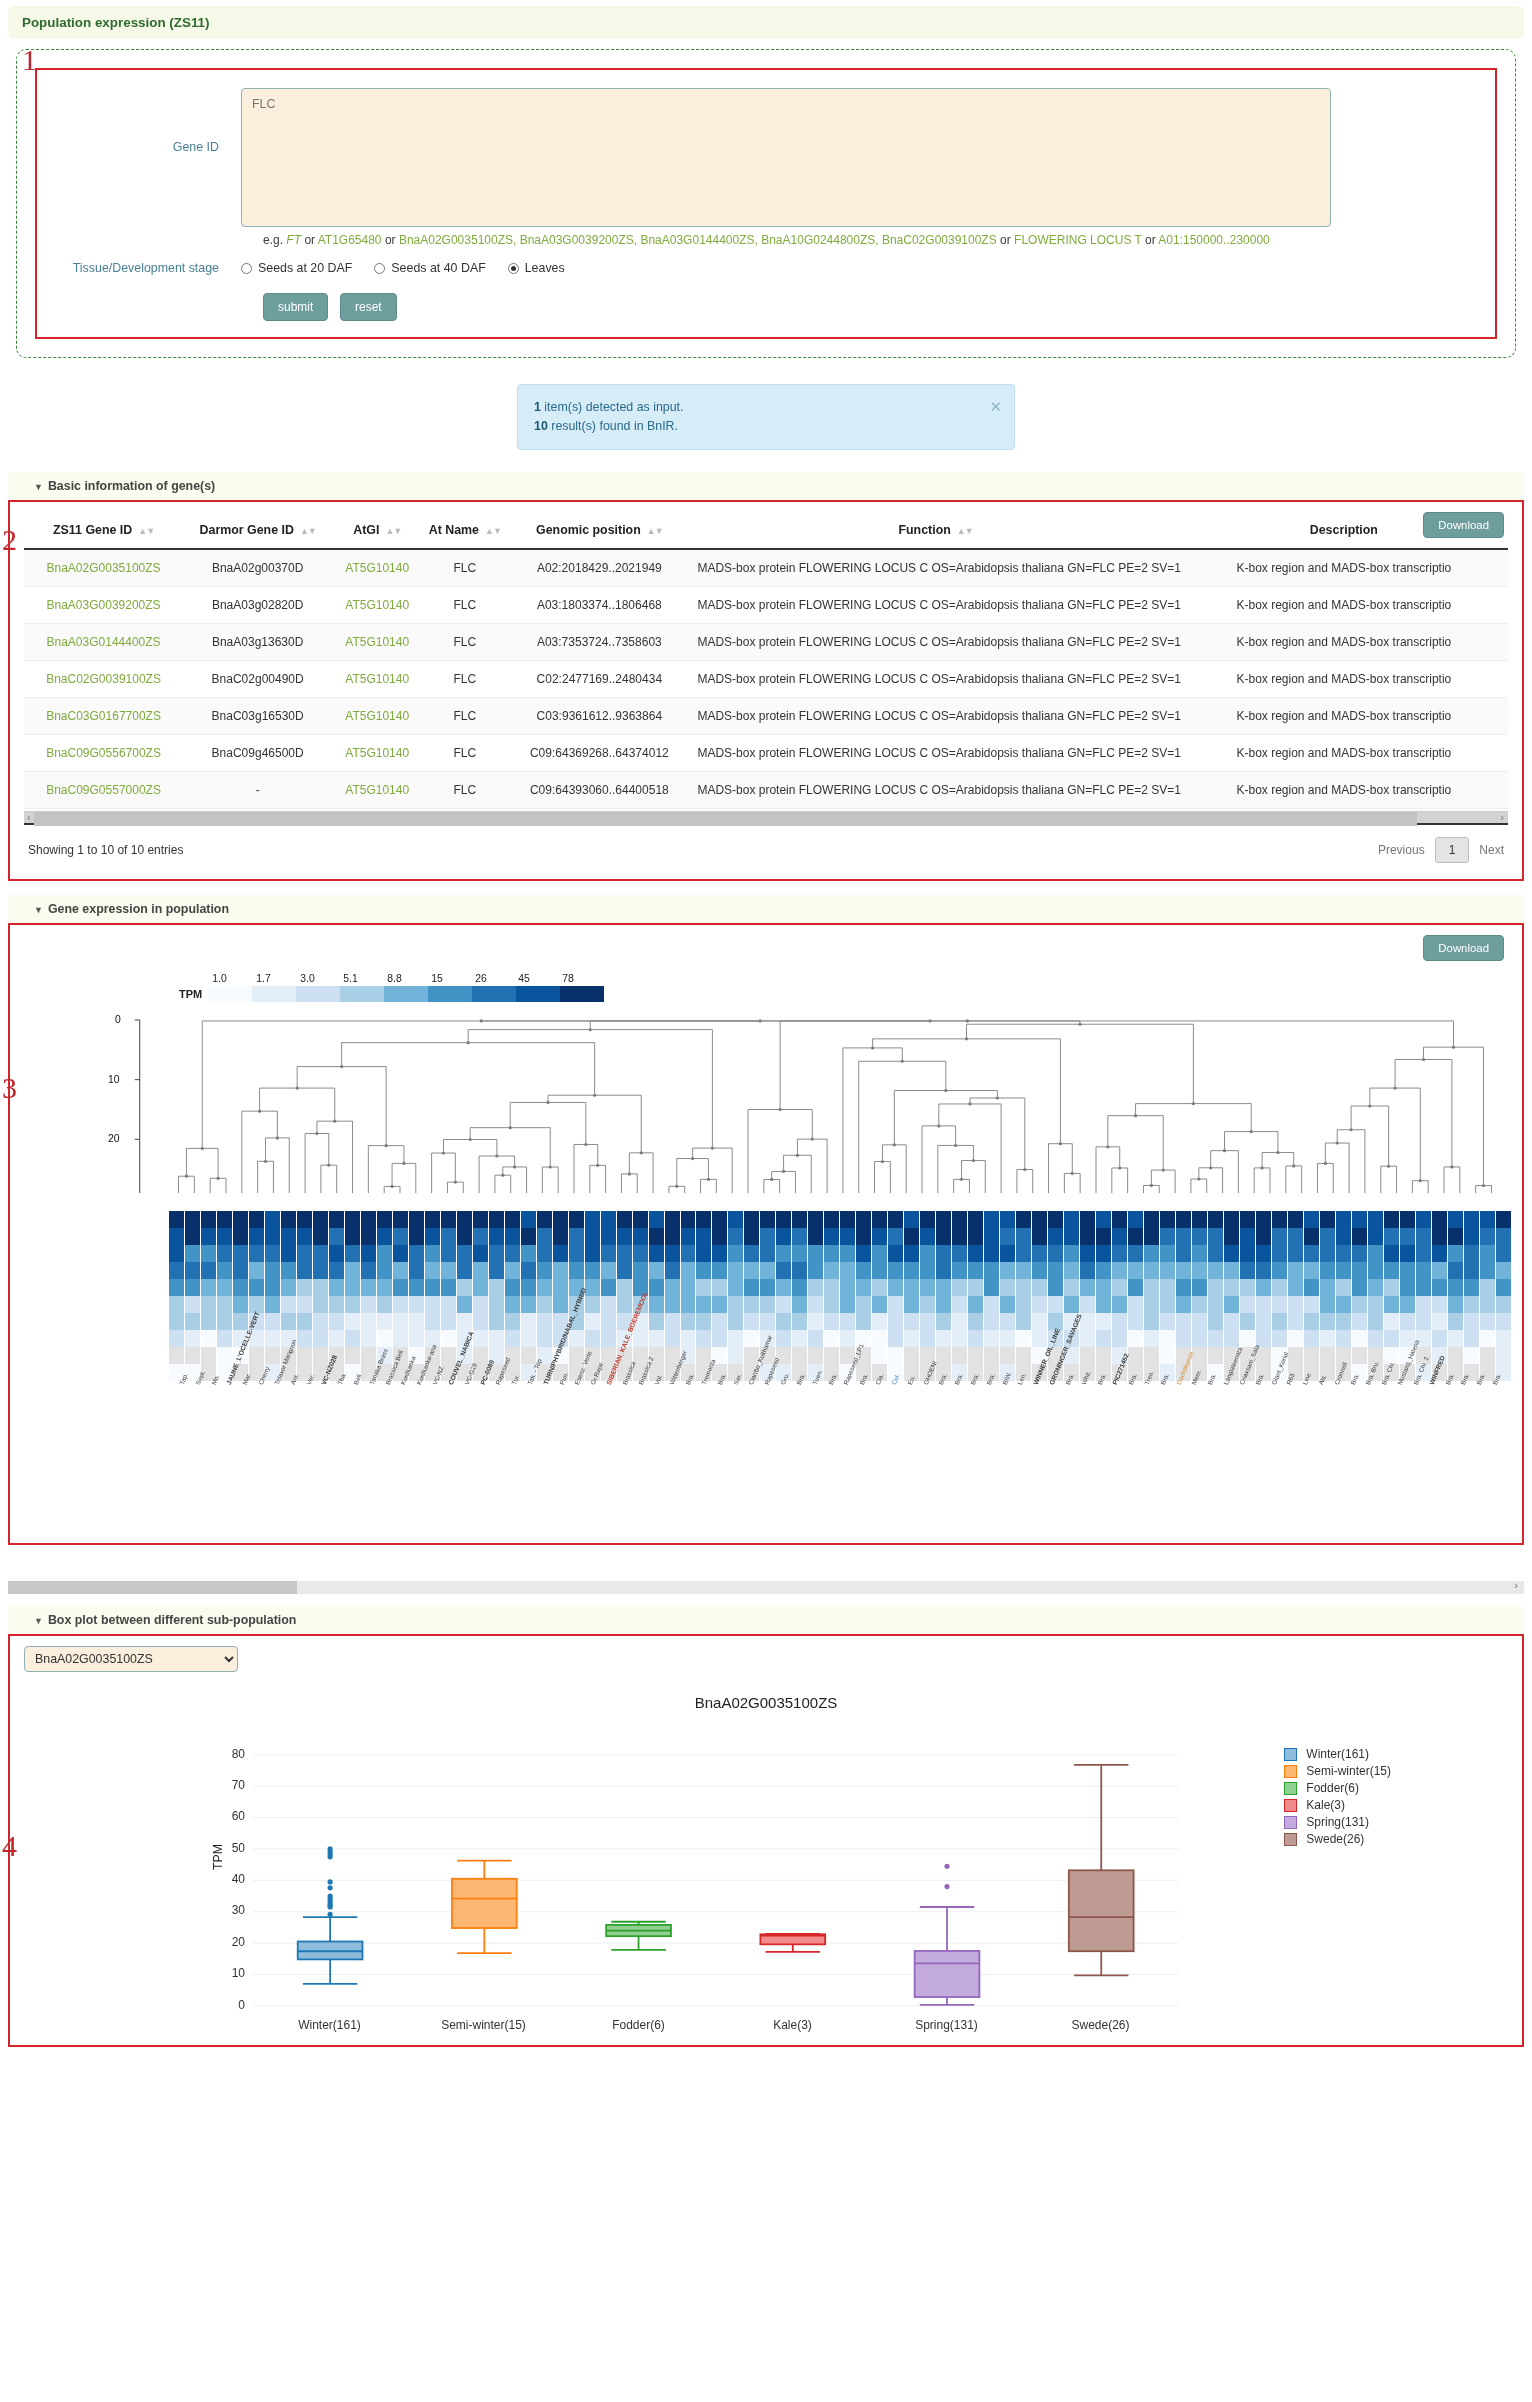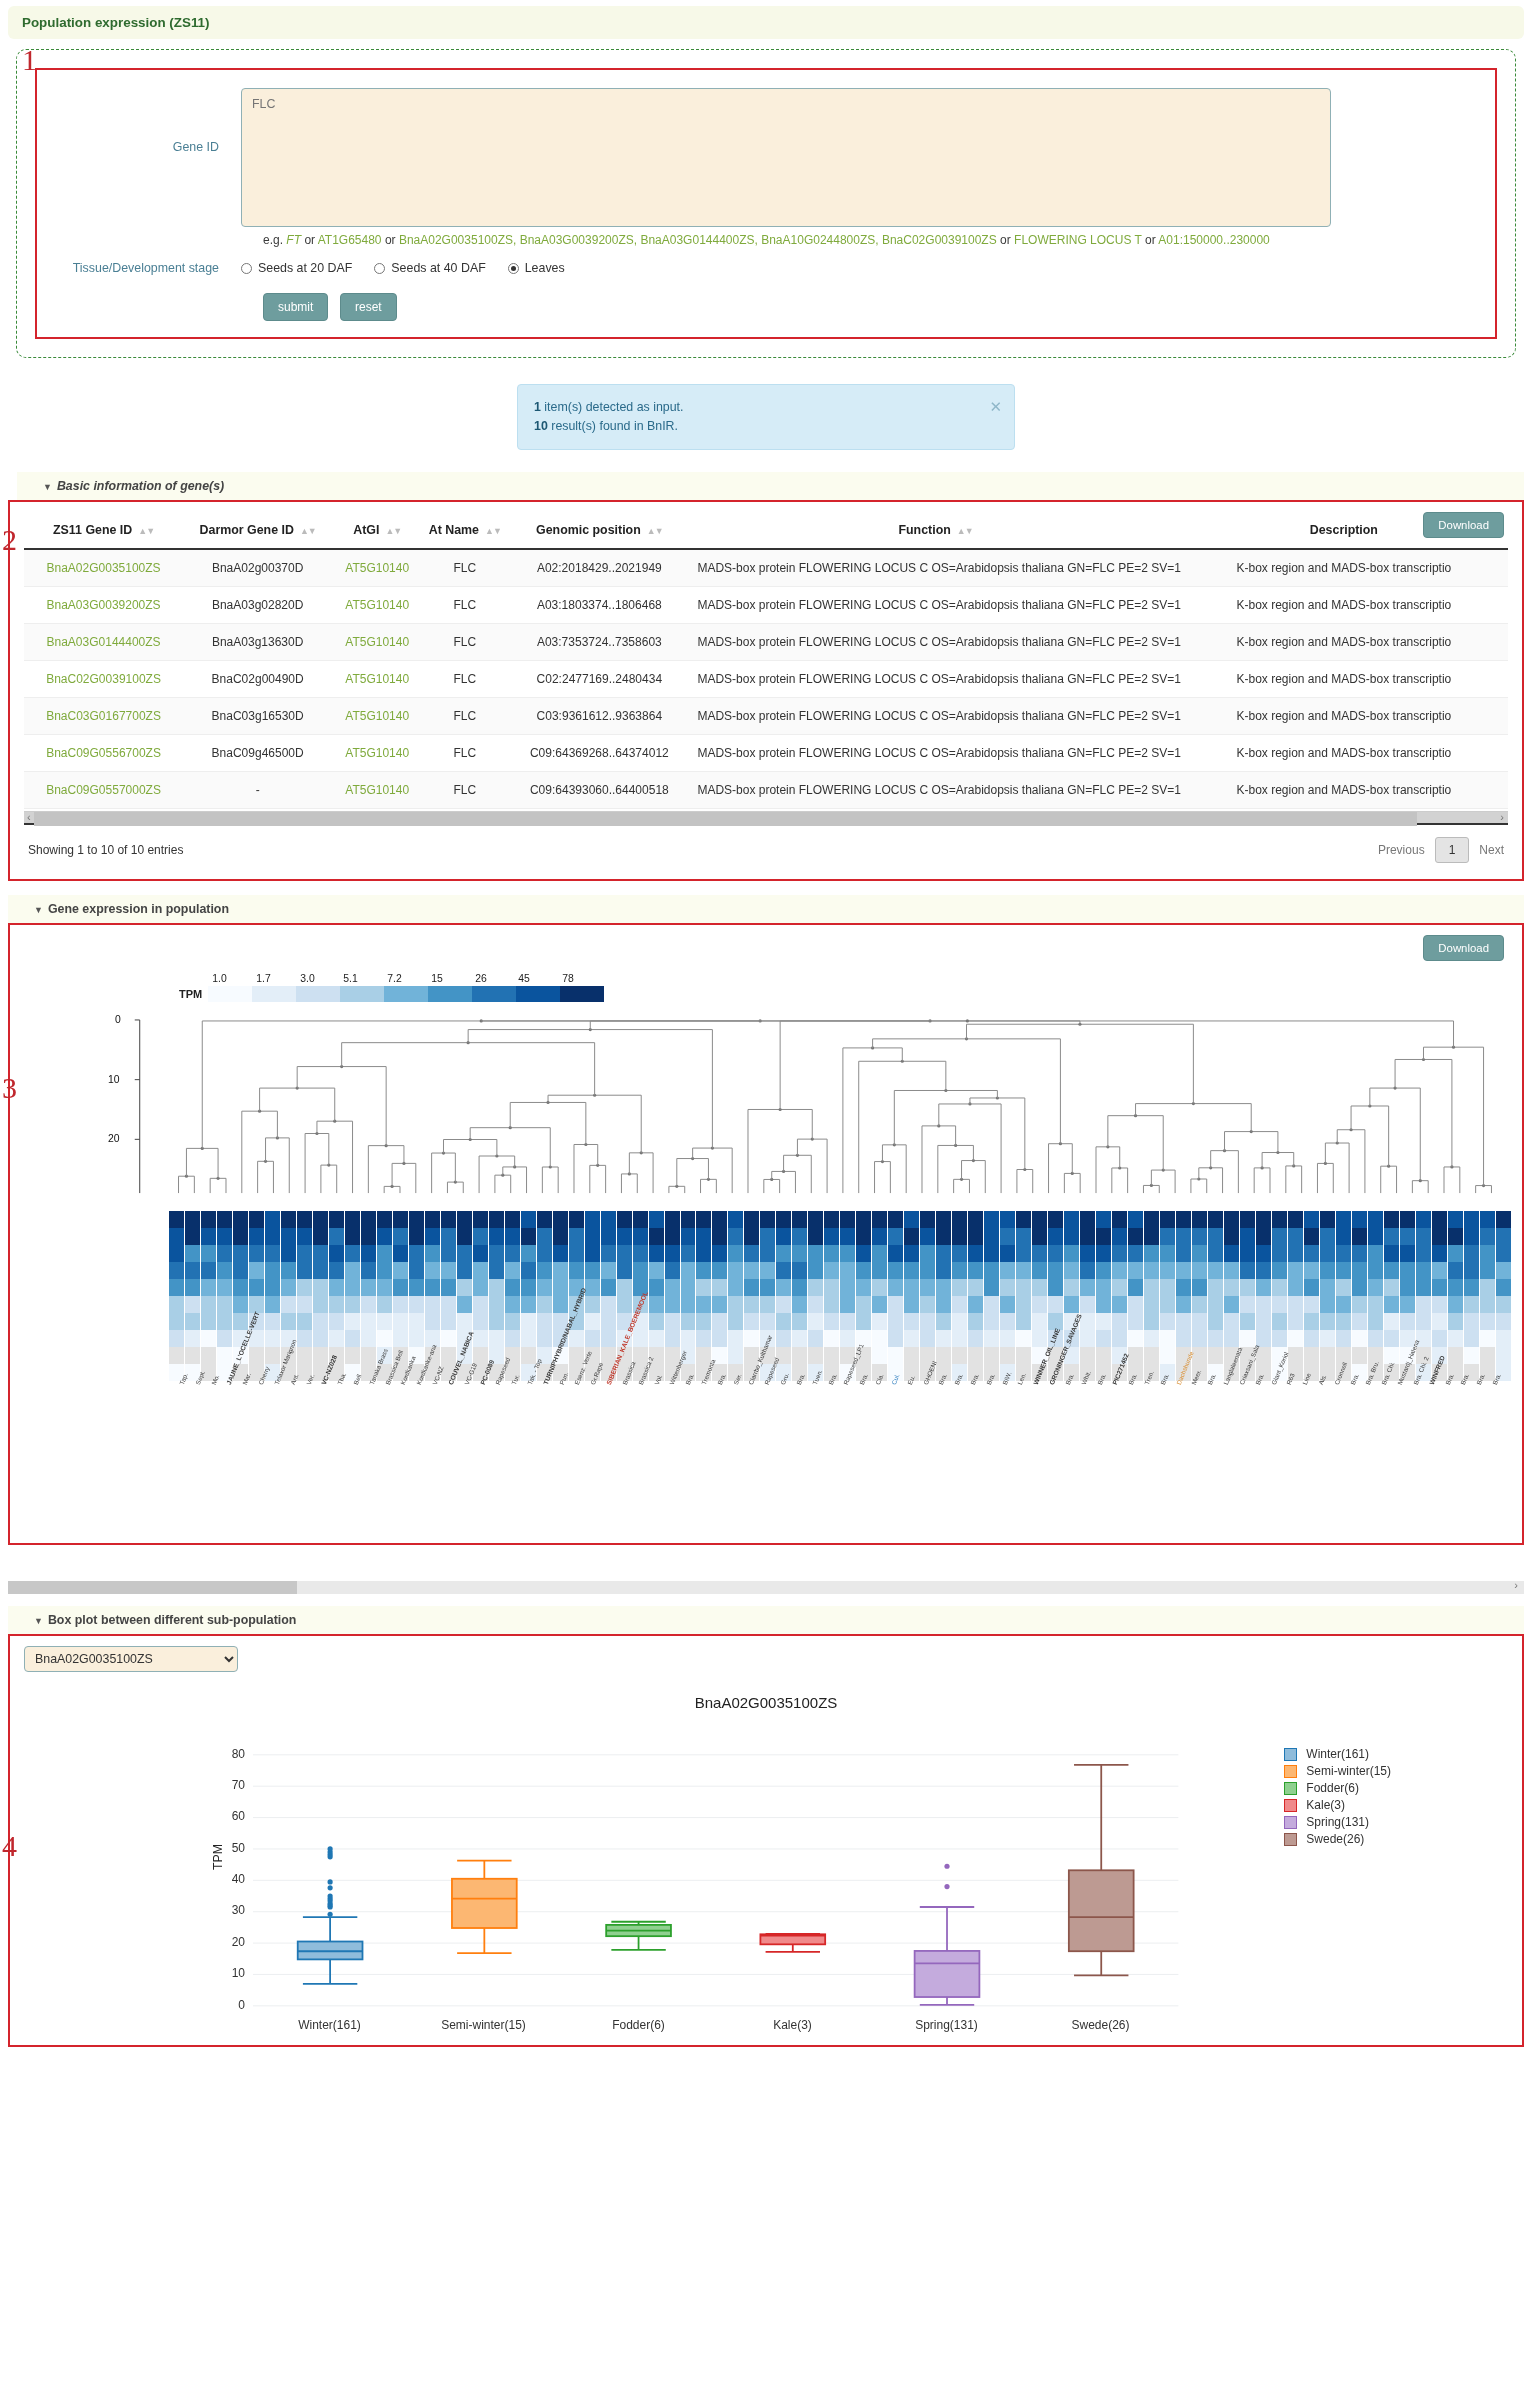--- a/index.html
+++ b/index.html
@@ -237,7 +237,7 @@
 </div>
 
 <div class="bignum" style="left:2px; top:525px;">2</div>
-<div style="margin:22px 8px 0 17px;font-style:italic;">
+<div style="margin:22px 8px 0 8px;">
   <div class="banner-sub">
     <span class="caret">▼</span><span>Basic information of gene(s)</span>
   </div>

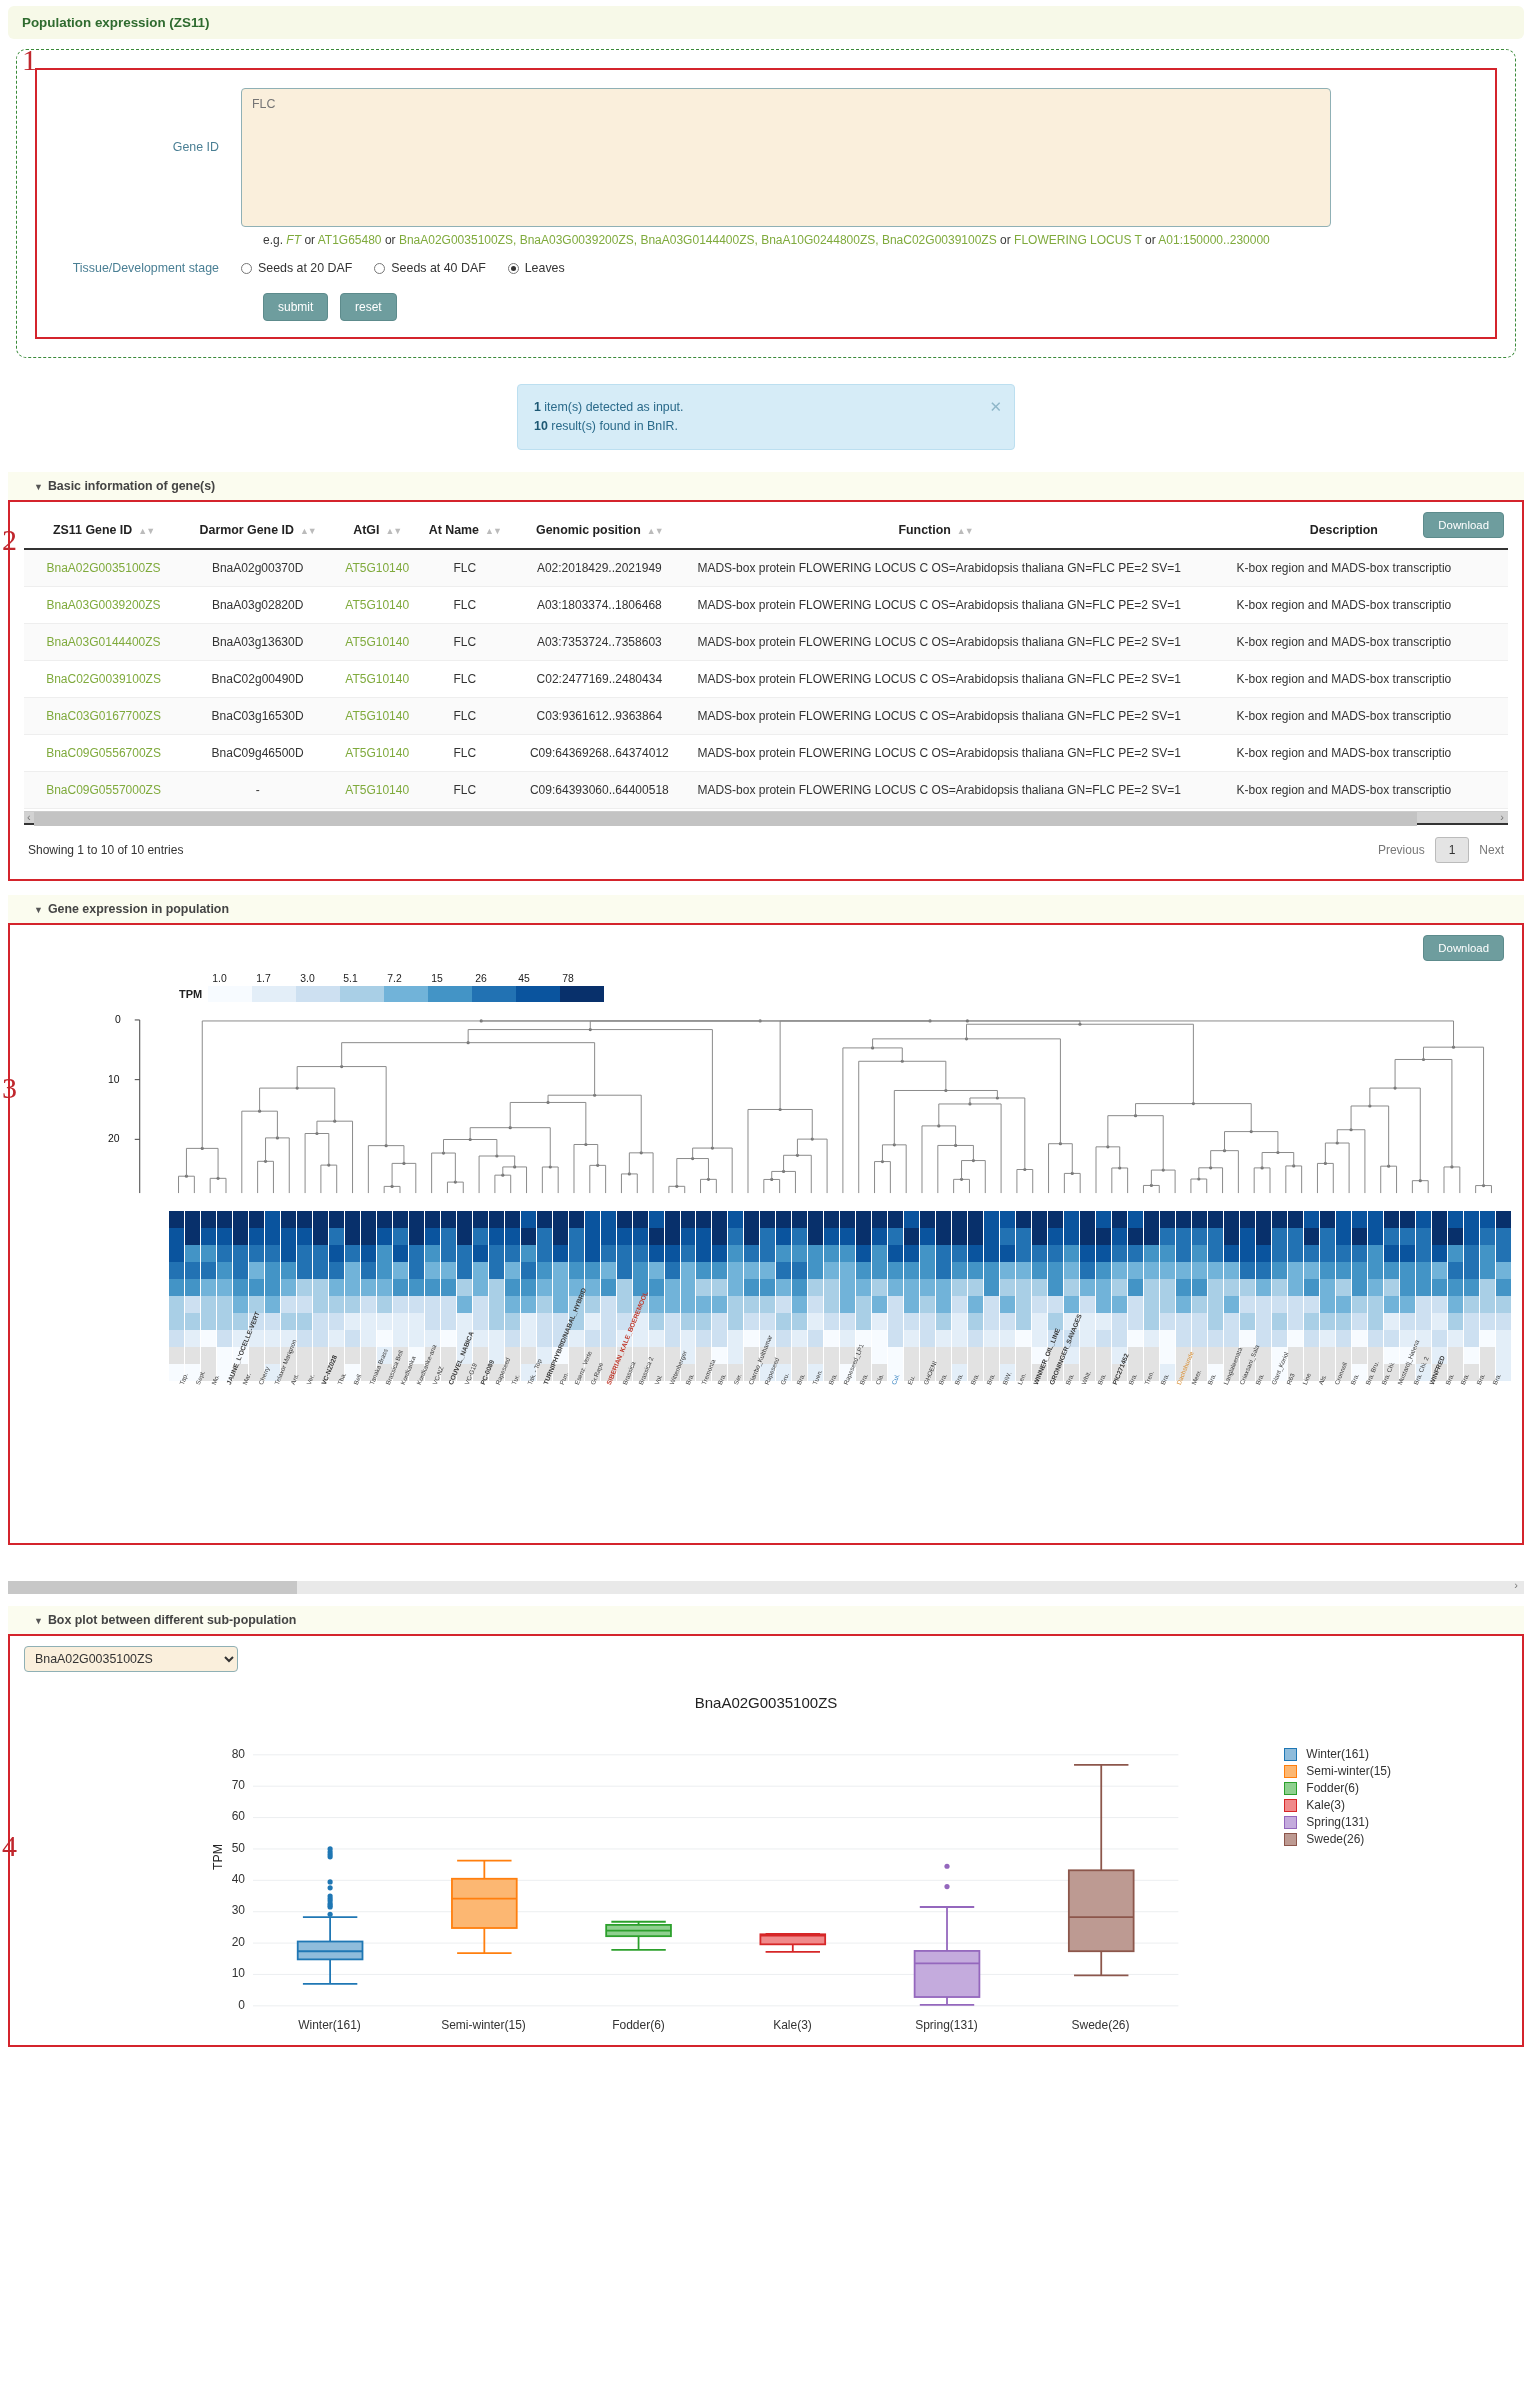--- a/index.html
+++ b/index.html
@@ -368,7 +368,7 @@
           <span style="left: 48px;">1.7</span>
           <span style="left: 92px;">3.0</span>
           <span style="left: 135px;">5.1</span>
-          <span style="left: 179px;">7.2</span>
+          <span style="left: 179px;">8.8</span>
           <span style="left: 223px;">15</span>
           <span style="left: 267px;">26</span>
           <span style="left: 310px;">45</span>

